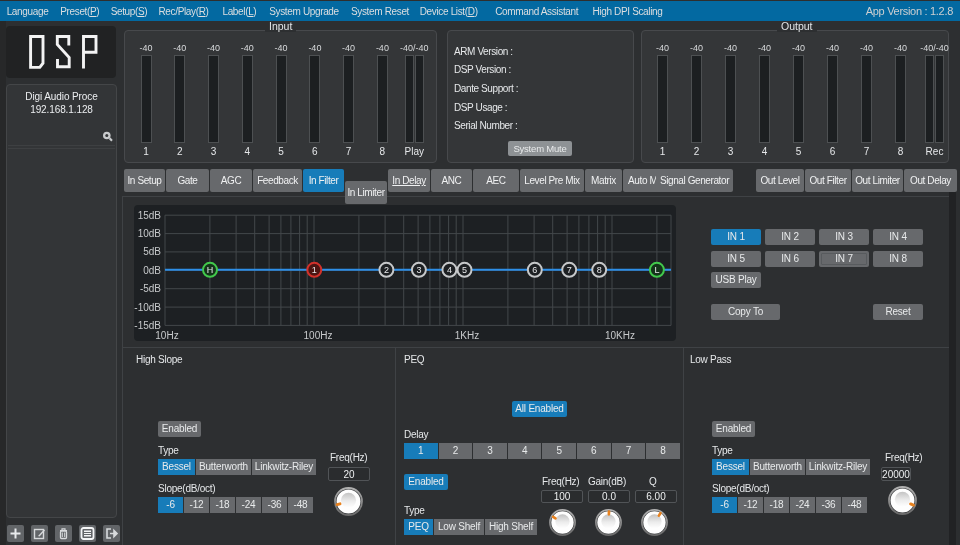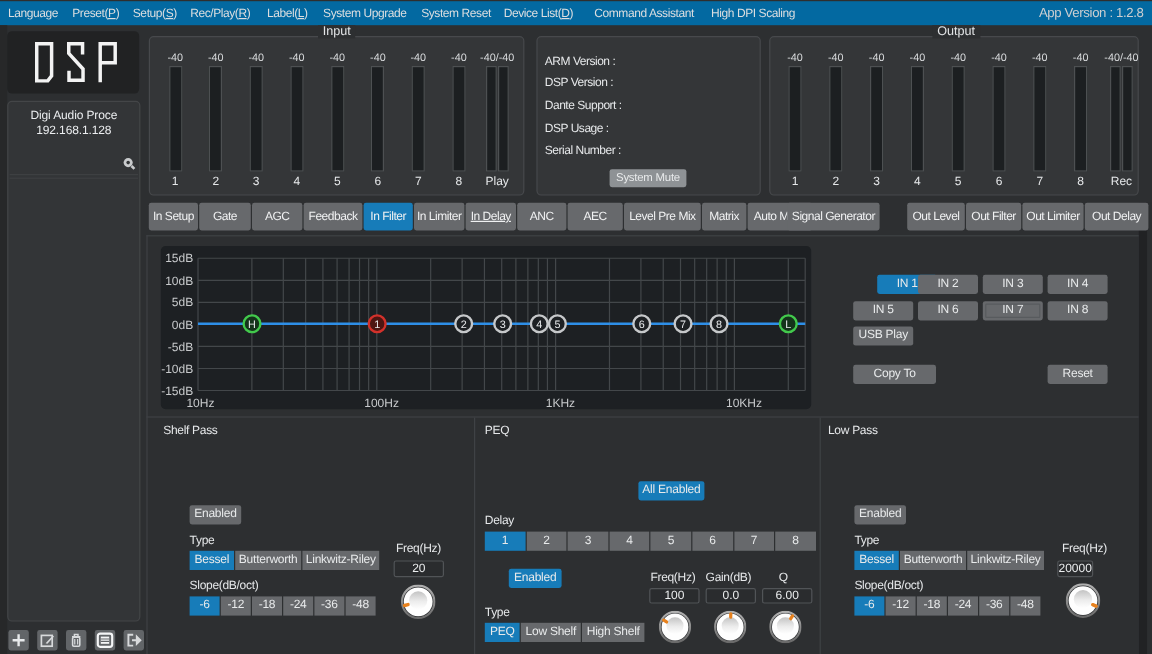--- a/index.html
+++ b/index.html
@@ -167,7 +167,7 @@
 <div class="tab" style="left:210.0px;width:42px;">AGC</div>
 <div class="tab" style="left:253.0px;width:49px;">Feedback</div>
 <div class="tab sel" style="left:303.0px;width:41px;">In Filter</div>
-<div class="tab" style="left:345.0px;width:42px;">In Limiter</div>
+<div class="tab" style="left:345.0px;width:42px;margin-top:12px;">In Limiter</div>
 <div class="tab" style="left:388.0px;width:42px;text-decoration:underline;">In Delay</div>
 <div class="tab" style="left:431.0px;width:41px;">ANC</div>
 <div class="tab" style="left:473.0px;width:46px;">AEC</div>

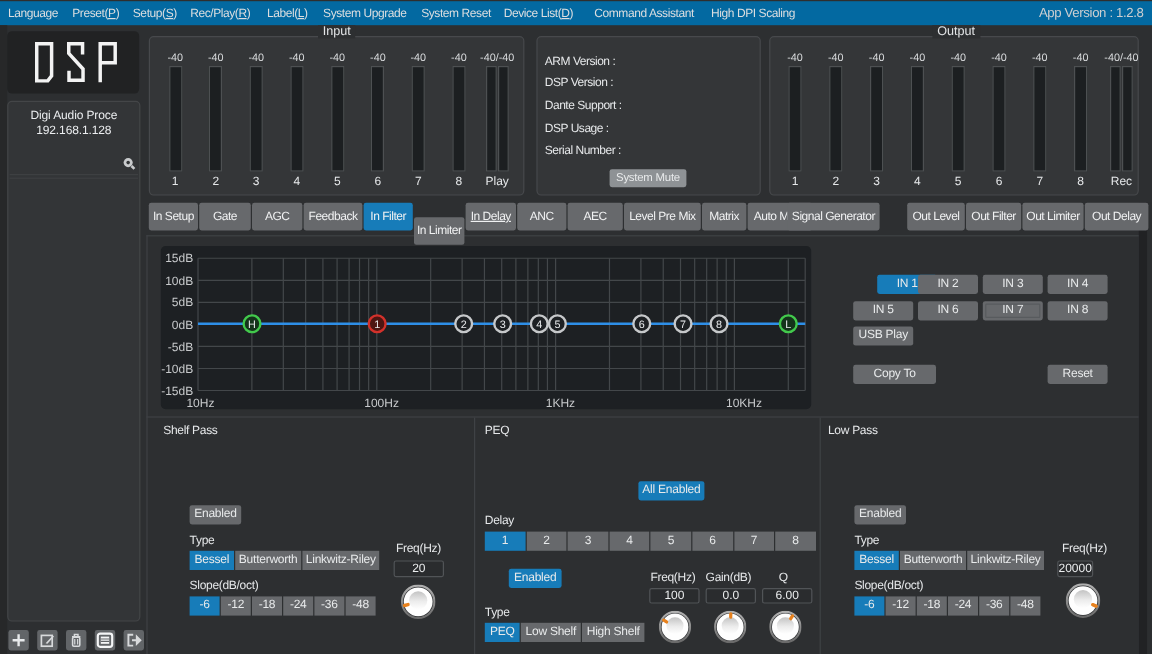--- a/index.html
+++ b/index.html
@@ -21,7 +21,7 @@
 .tab.sel{background:#177cb9;}
 
 .btn{position:absolute;background:#67696c;border-radius:2px;color:#e8eaeb;font-size:10px;letter-spacing:-0.2px;text-align:center;box-sizing:border-box;white-space:nowrap;overflow:hidden;}
-.btn.blue{background:#177cb9;margin-left:20px;}
+.btn.blue{background:#177cb9;}
 .seg{position:absolute;display:flex;}
 .seg>div{background:#67696c;color:#e8eaeb;font-size:10px;text-align:center;box-sizing:border-box;margin-right:1px;white-space:nowrap;overflow:hidden;letter-spacing:-0.2px;}
 .seg>div.blue{background:#177cb9;}

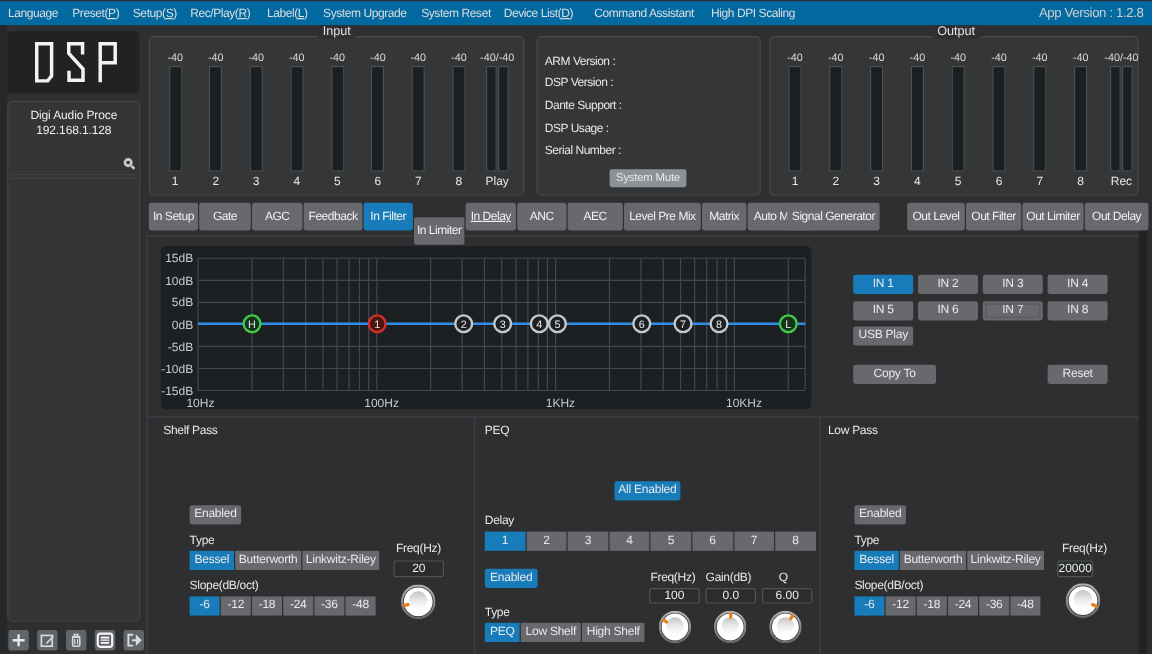--- a/index.html
+++ b/index.html
@@ -278,7 +278,7 @@
 <div class="btn" style="left:711px;top:304px;width:69px;height:16px;line-height:16px;">Copy To</div>
 <div class="btn" style="left:873px;top:304px;width:50px;height:16px;line-height:16px;">Reset</div>
 
-<div class="lbl" style="left:136px;top:354px;">Shelf Pass</div>
+<div class="lbl" style="left:136px;top:354px;">High Slope</div>
 <div class="btn" style="left:158px;top:421px;width:43px;height:16px;line-height:16px;">Enabled</div>
 <div class="lbl" style="left:158px;top:445px;">Type</div>
 <div class="seg" style="left:158px;top:459px;height:16px;">

